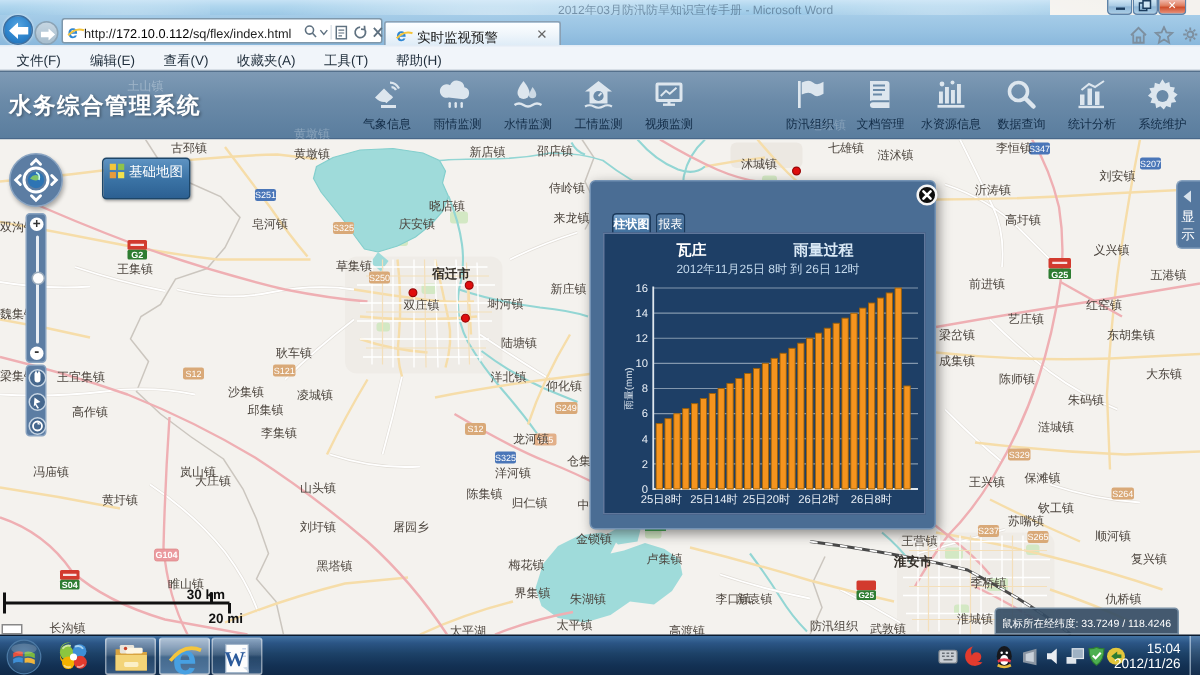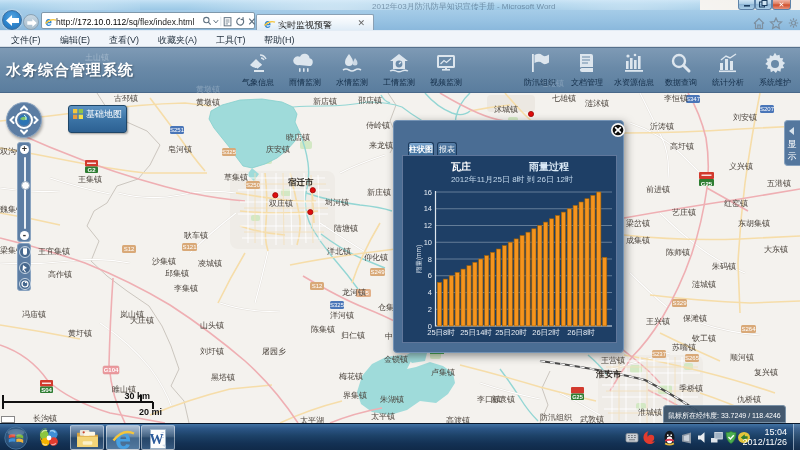--- a/index.html
+++ b/index.html
@@ -552,7 +552,7 @@
     <span class="mlbl" style="left:580px;top:321px;">武敦镇</span>
     <span class="mlbl" style="left:638px;top:314px;">淮城镇</span>
     <span class="mlbl" style="left:730px;top:259px;">顺河镇</span>
-    <span class="mlbl" style="left:647px;top:290px;padding-left:32px;">季桥镇</span>
+    <span class="mlbl" style="left:647px;top:290px;">季桥镇</span>
     <span class="mlbl" style="left:737px;top:301px;">仇桥镇</span>
     <span class="mlbl" style="left:112px;top:291px;">睢山镇</span>
     <span class="mlbl" style="left:33px;top:320px;">长沟镇</span>

